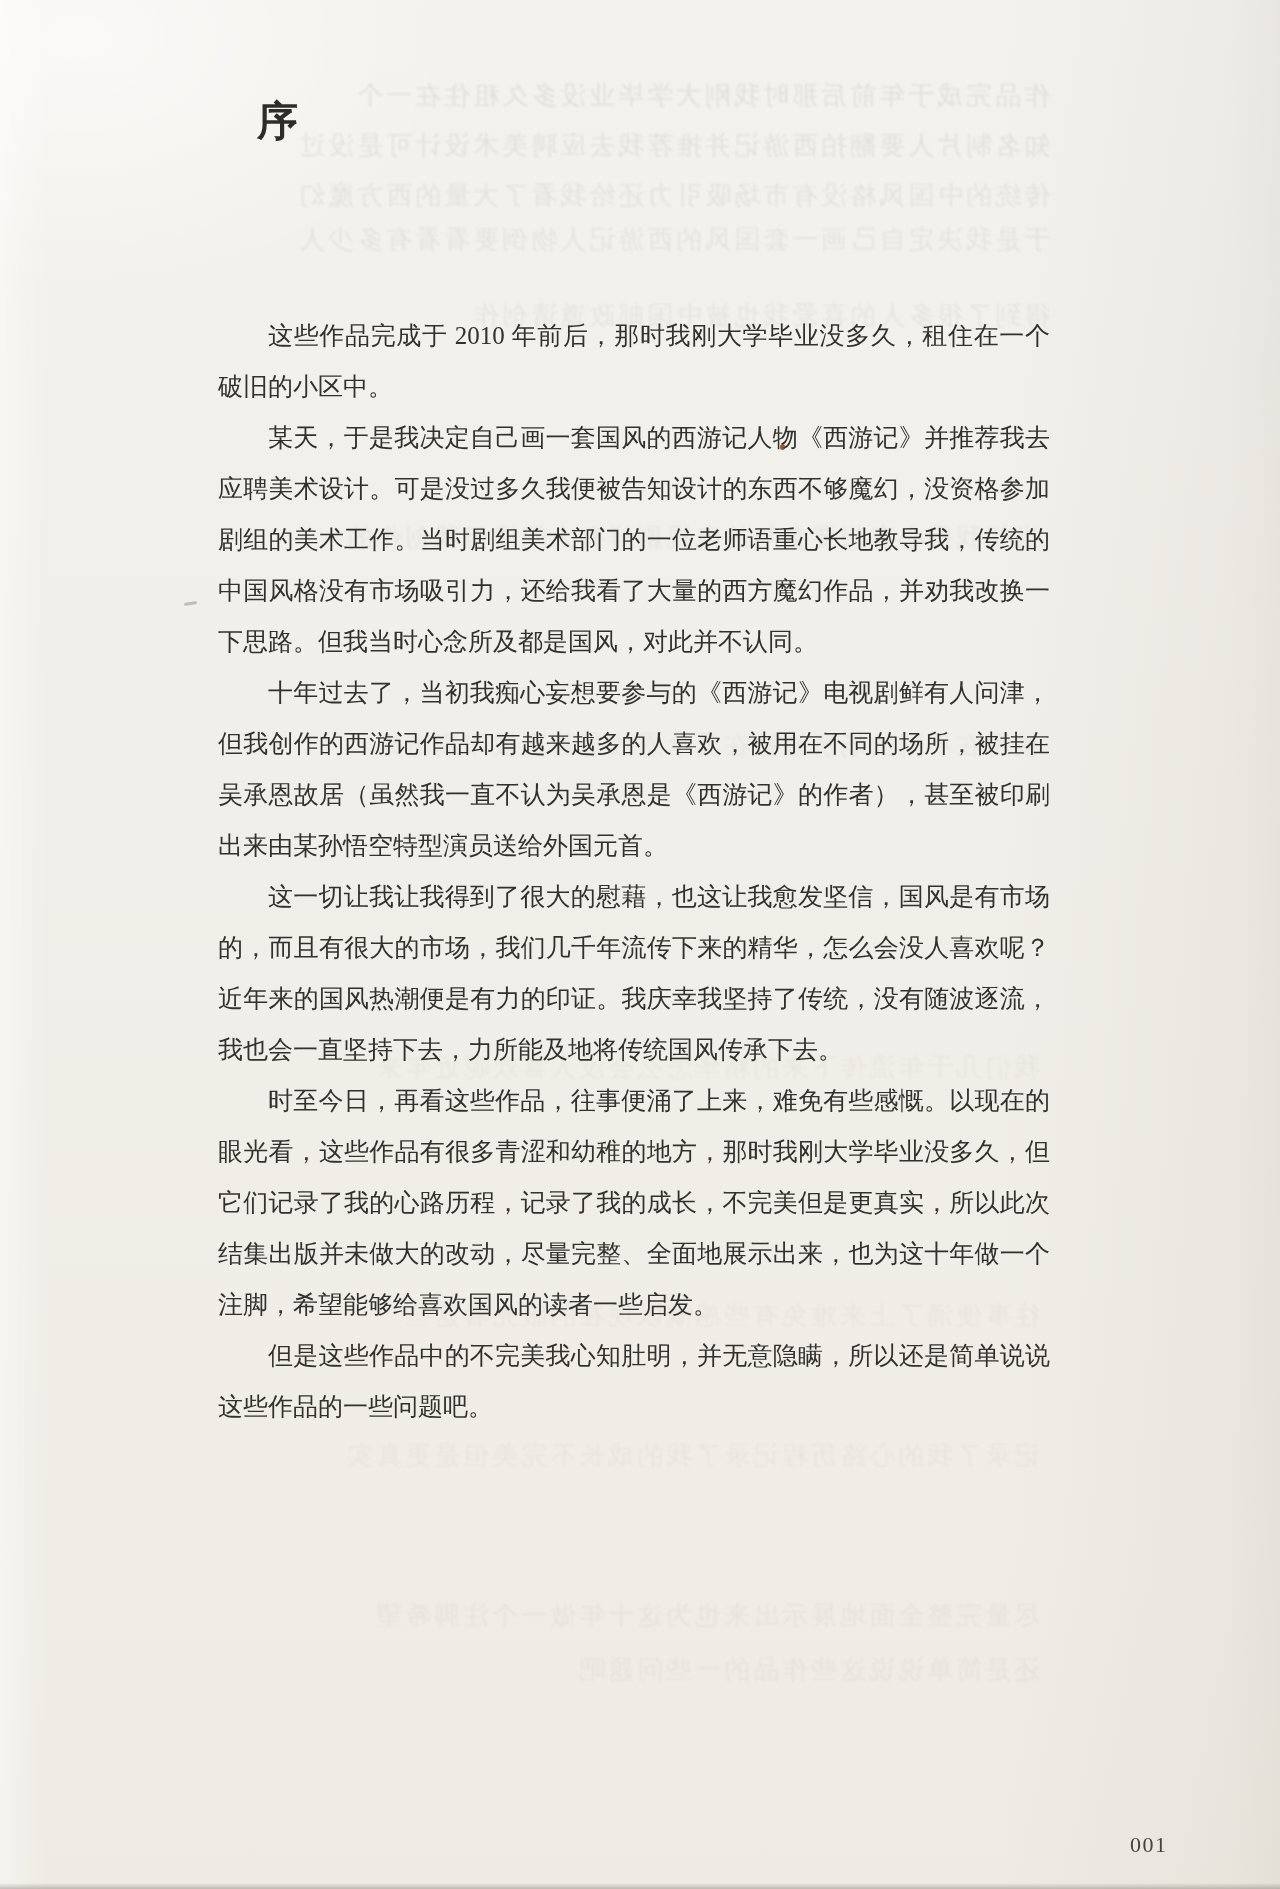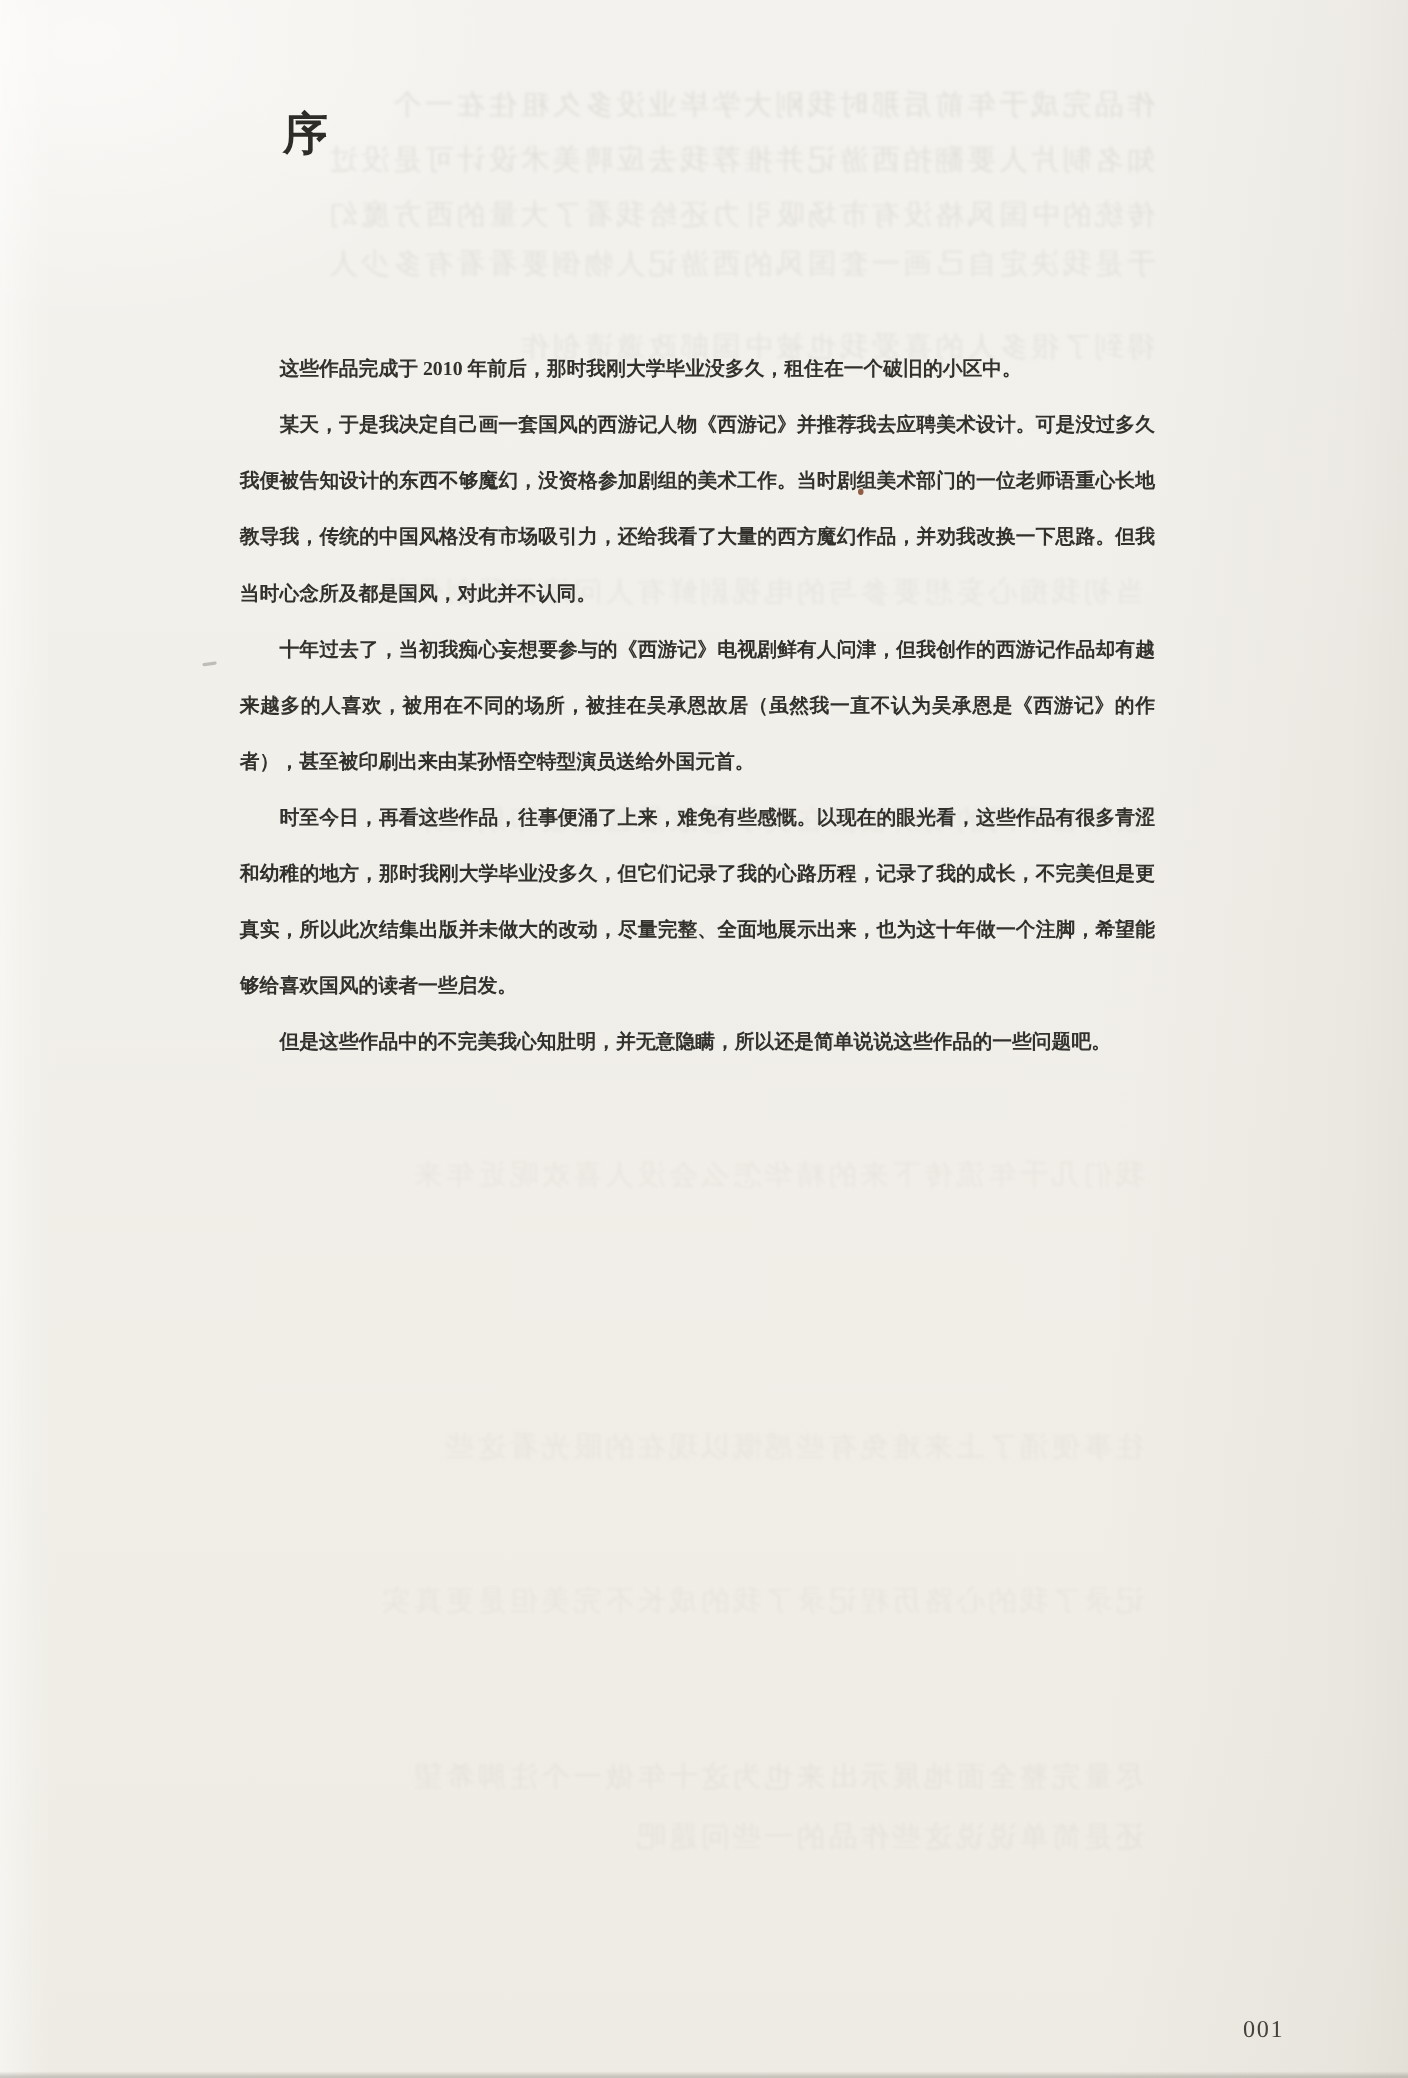--- a/index.html
+++ b/index.html
@@ -62,12 +62,11 @@
   }
   .body p {
     margin: 0;
-    font-size: 18px;
+    font-size: 25px;
     line-height: 51px;
     text-align: justify;
     text-indent: 2em;
     color: #33312d;
-    font-weight: bold;
   }
 
   .pagenum {

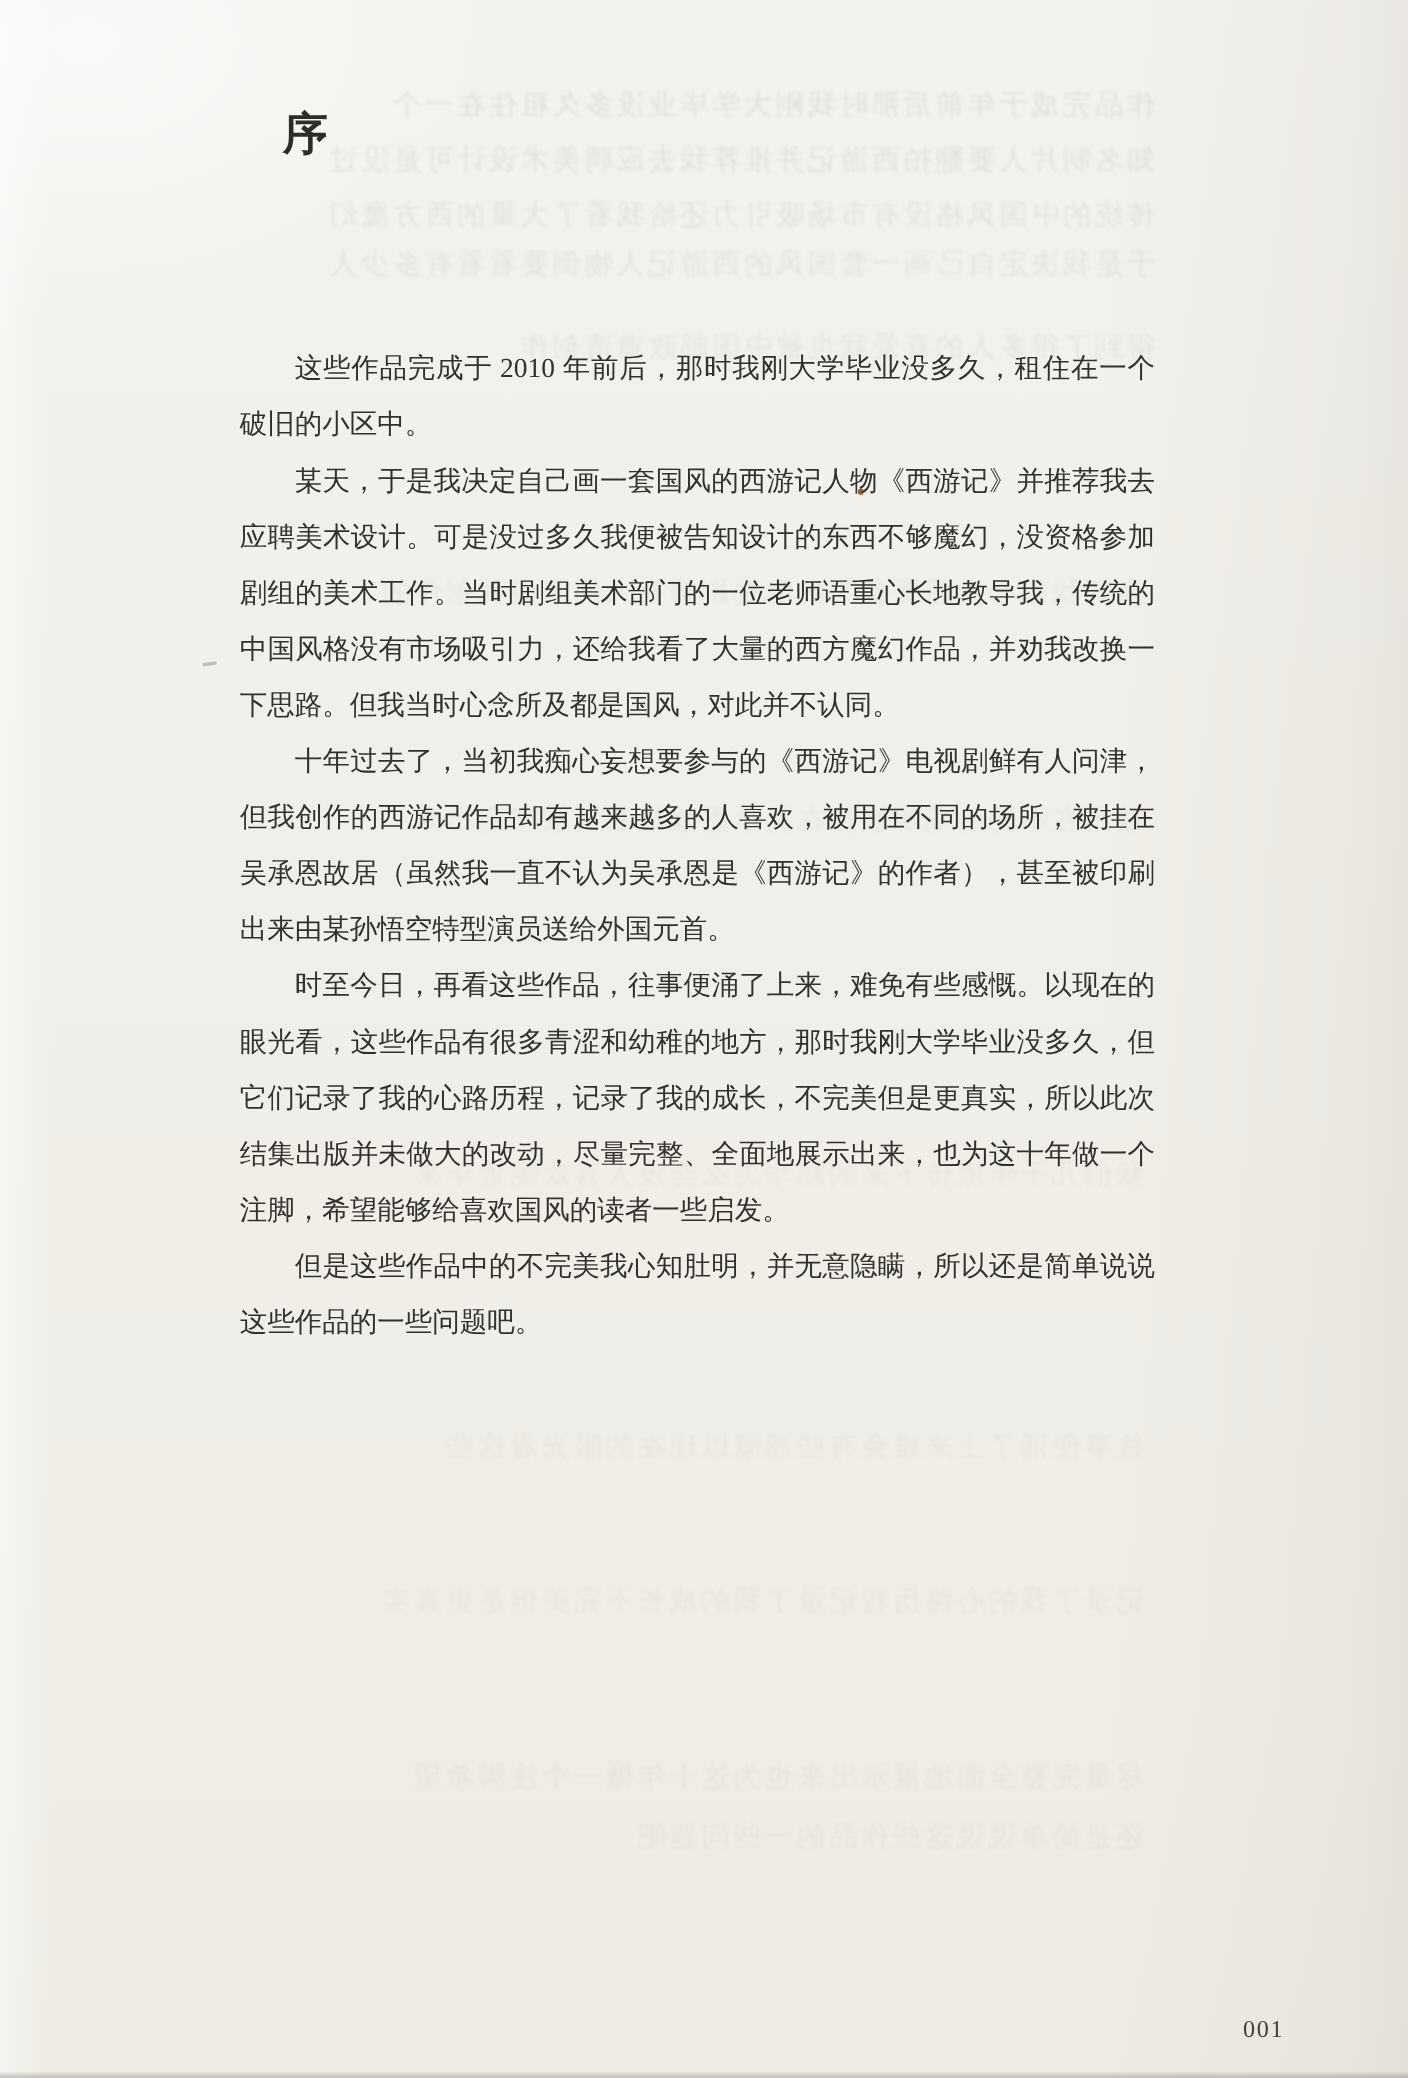--- a/index.html
+++ b/index.html
@@ -129,6 +129,7 @@
     <p>这些作品完成于 2010 年前后，那时我刚大学毕业没多久，租住在一个破旧的小区中。</p>
     <p>某天，于是我决定自己画一套国风的西游记人物《西游记》并推荐我去应聘美术设计。可是没过多久我便被告知设计的东西不够魔幻，没资格参加剧组的美术工作。当时剧组美术部门的一位老师语重心长地教导我，传统的中国风格没有市场吸引力，还给我看了大量的西方魔幻作品，并劝我改换一下思路。但我当时心念所及都是国风，对此并不认同。</p>
     <p>十年过去了，当初我痴心妄想要参与的《西游记》电视剧鲜有人问津，但我创作的西游记作品却有越来越多的人喜欢，被用在不同的场所，被挂在吴承恩故居（虽然我一直不认为吴承恩是《西游记》的作者），甚至被印刷出来由某孙悟空特型演员送给外国元首。</p>
+    <p>这一切让我让我得到了很大的慰藉，也这让我愈发坚信，国风是有市场的，而且有很大的市场，我们几千年流传下来的精华，怎么会没人喜欢呢？近年来的国风热潮便是有力的印证。我庆幸我坚持了传统，没有随波逐流，我也会一直坚持下去，力所能及地将传统国风传承下去。</p>
     <p>时至今日，再看这些作品，往事便涌了上来，难免有些感慨。以现在的眼光看，这些作品有很多青涩和幼稚的地方，那时我刚大学毕业没多久，但它们记录了我的心路历程，记录了我的成长，不完美但是更真实，所以此次结集出版并未做大的改动，尽量完整、全面地展示出来，也为这十年做一个注脚，希望能够给喜欢国风的读者一些启发。</p>
     <p>但是这些作品中的不完美我心知肚明，并无意隐瞒，所以还是简单说说这些作品的一些问题吧。</p>
   </div>

